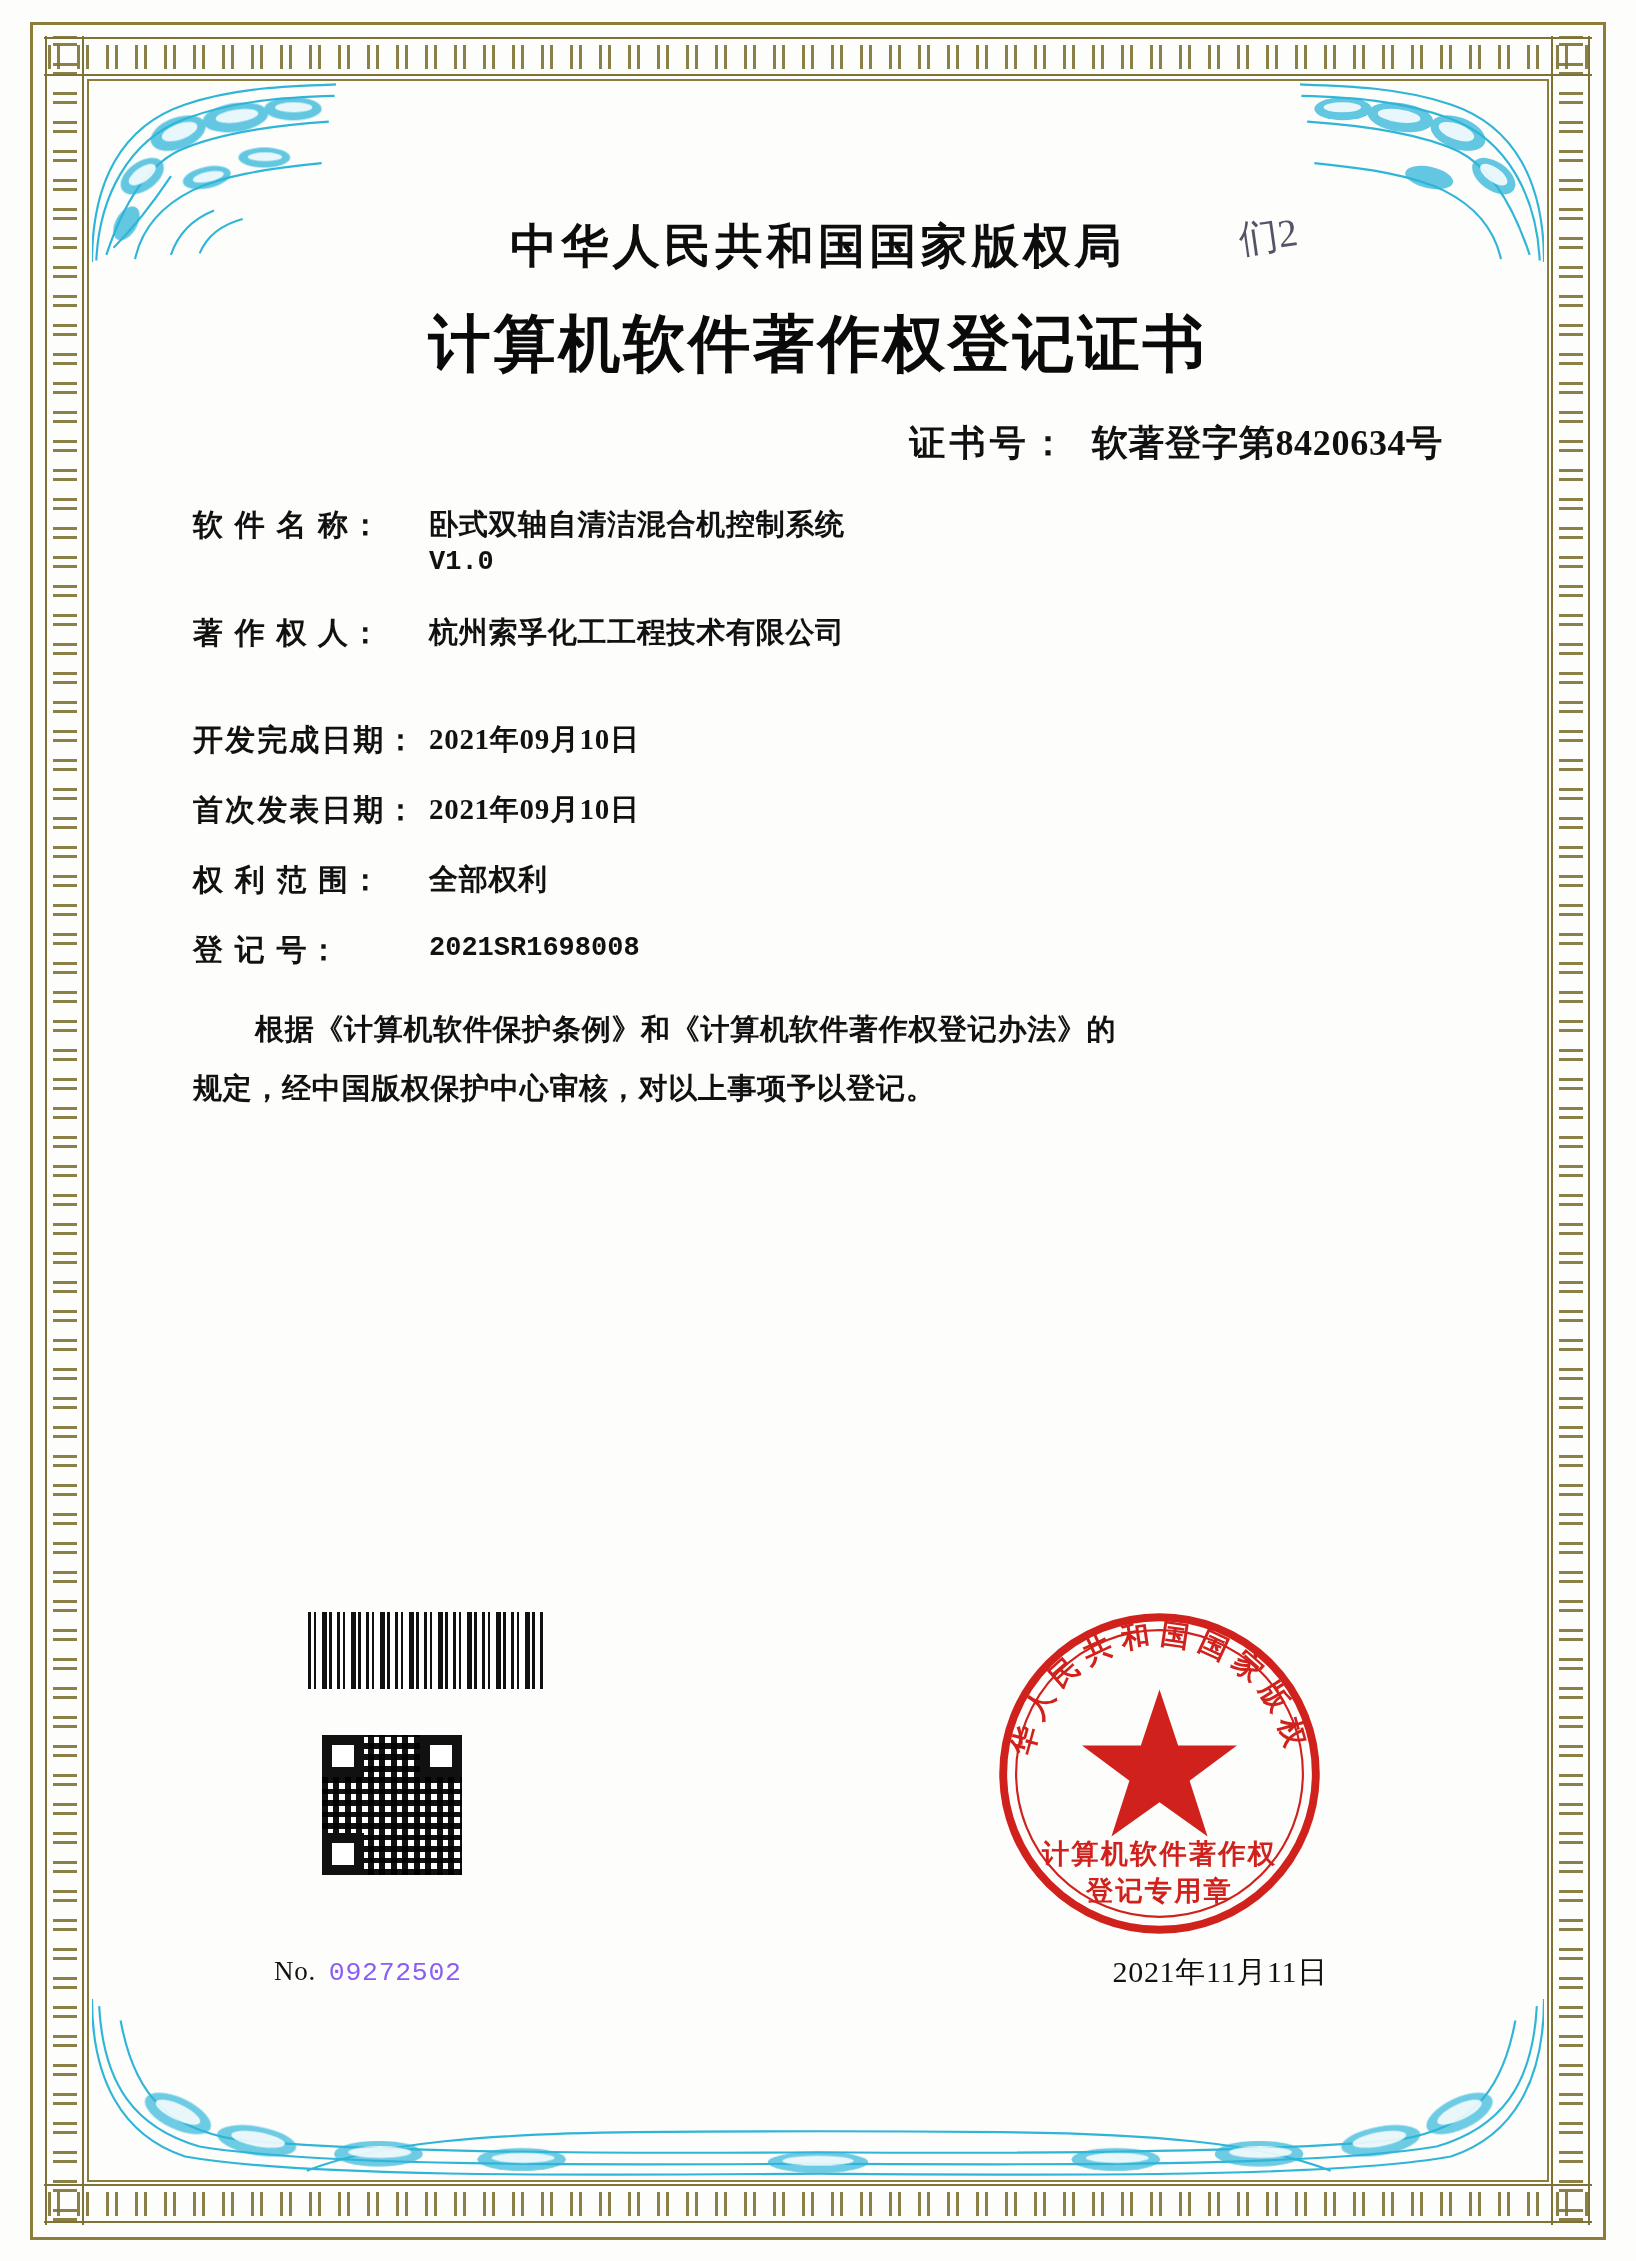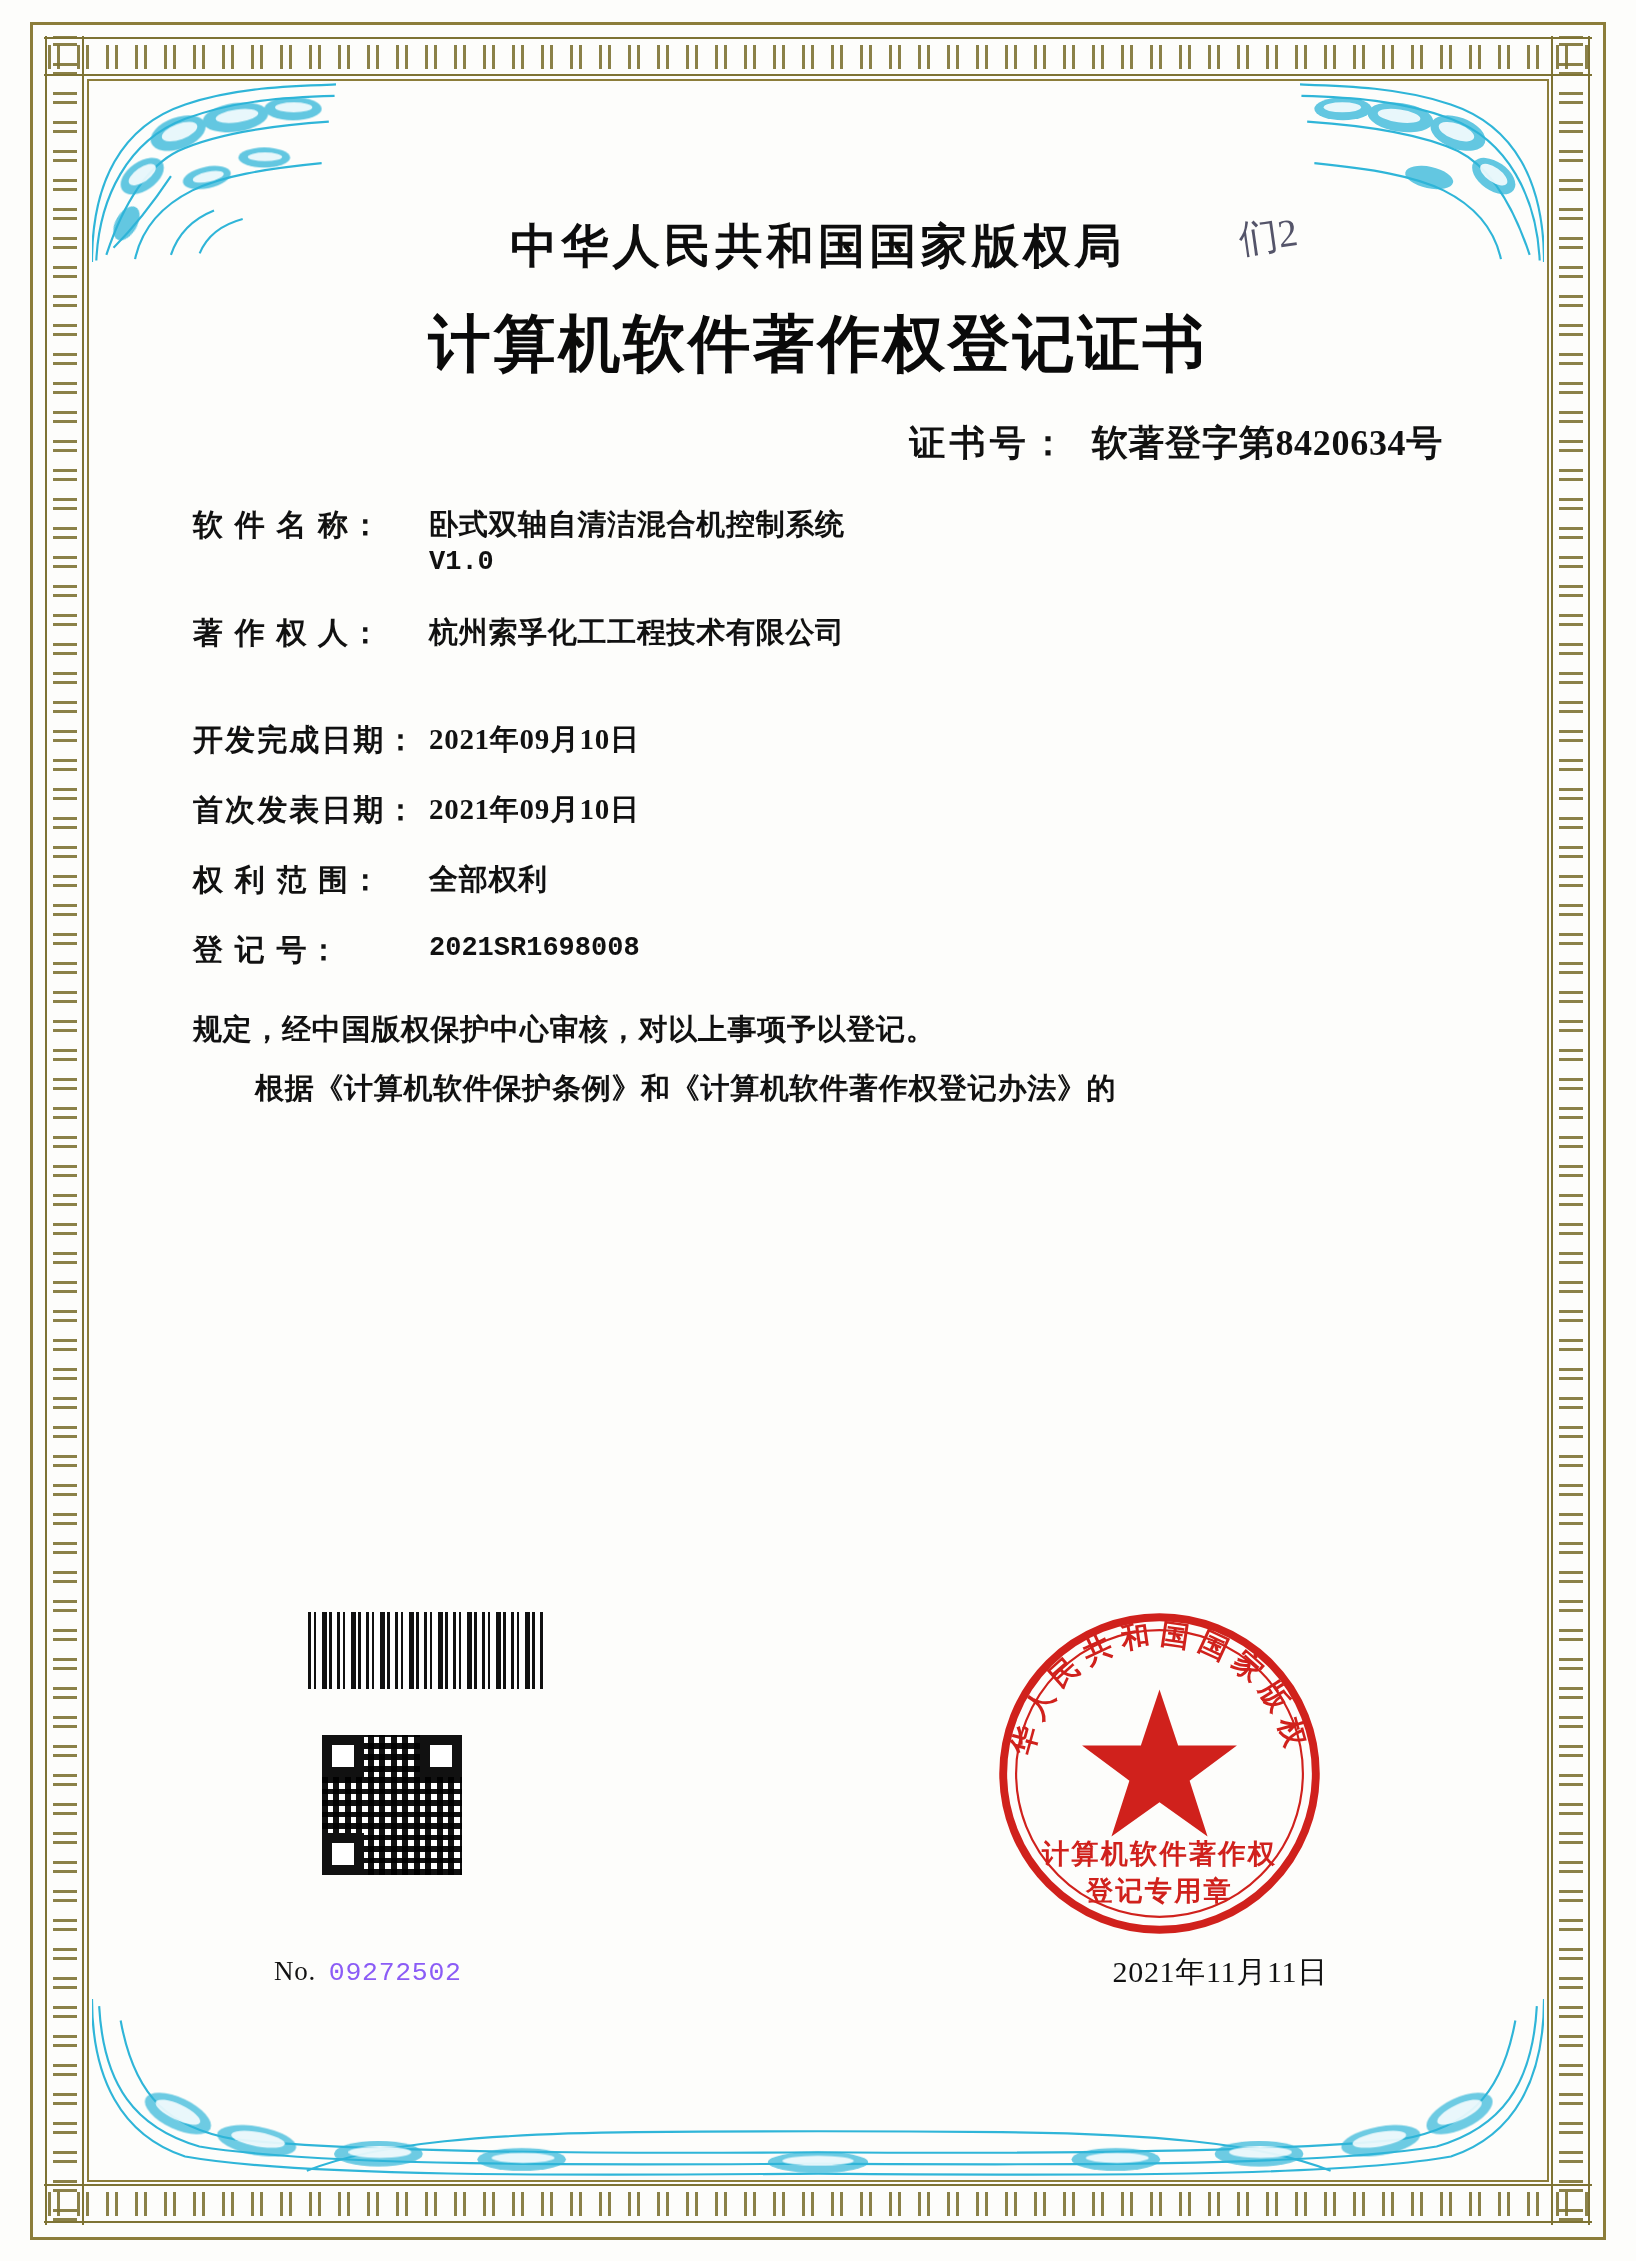--- a/index.html
+++ b/index.html
@@ -446,8 +446,8 @@
     </div>
 
     <div class="statement">
+      <div><span class="indent"></span><span>根据《计算机软件保护条例》和《计算机软件著作权登记办法》的</span></div>
       <div>规定，经中国版权保护中心审核，对以上事项予以登记。</div>
-      <div><span class="indent"></span><span>根据《计算机软件保护条例》和《计算机软件著作权登记办法》的</span></div>
     </div>
 
   </div>

